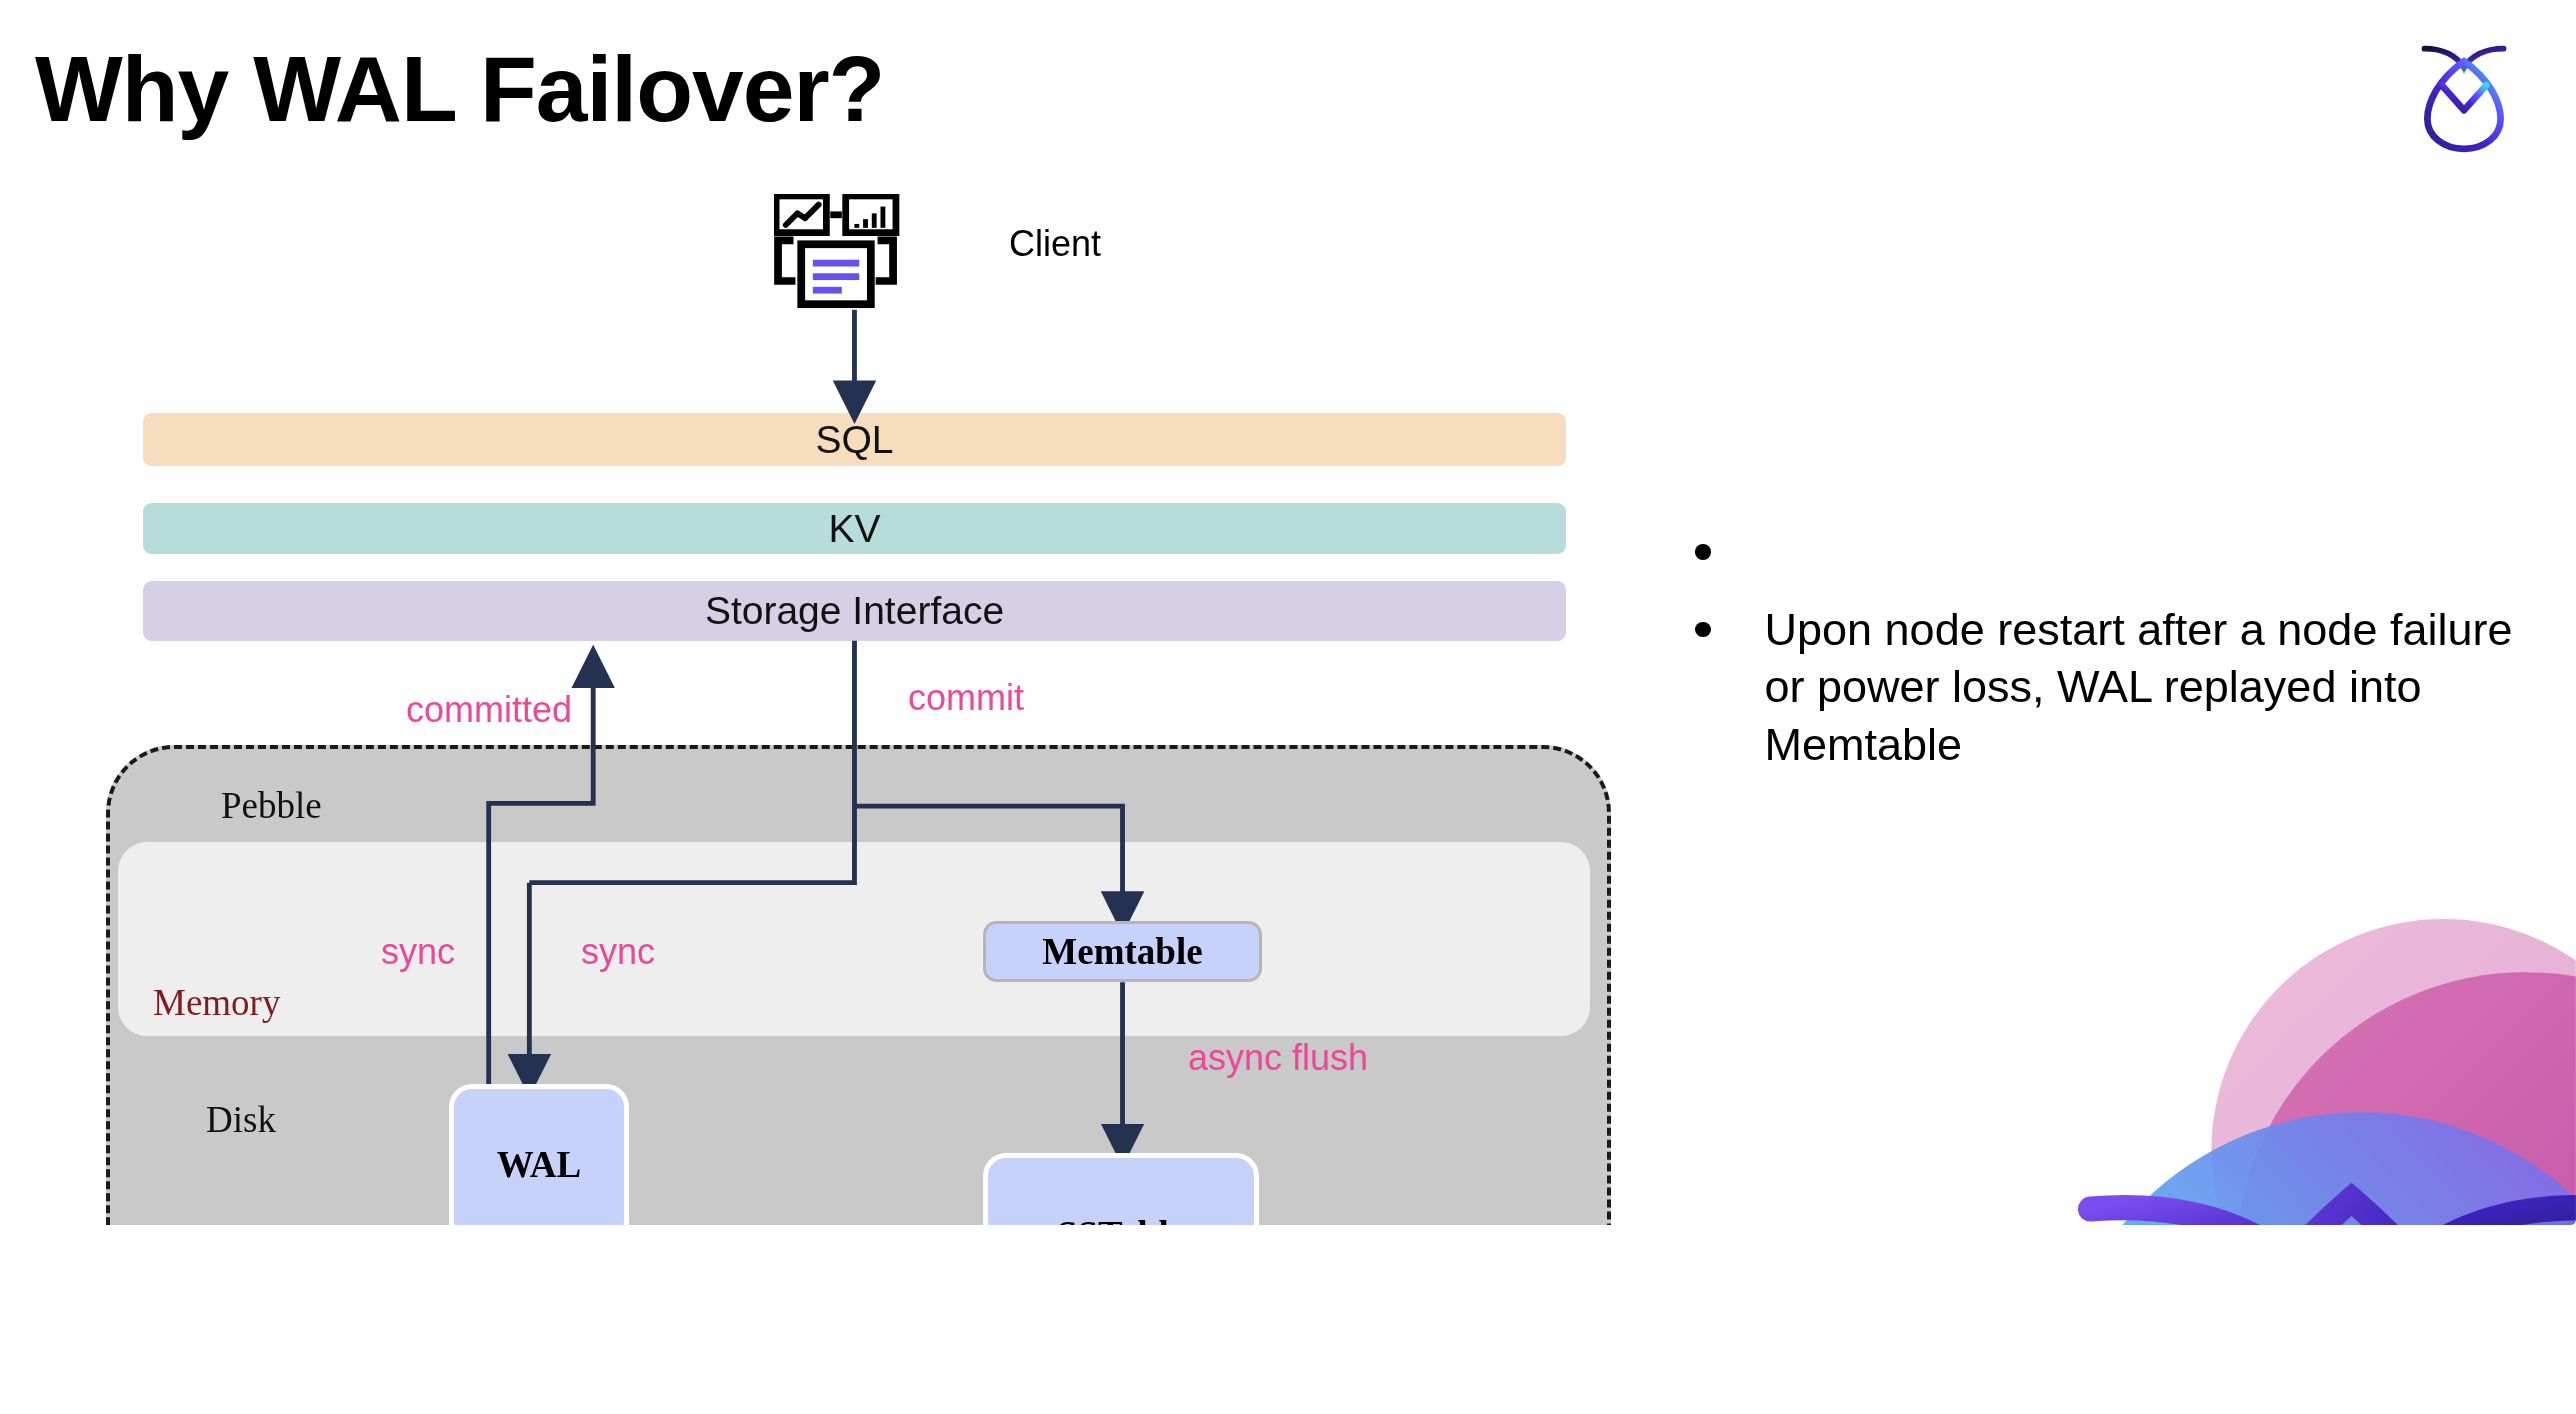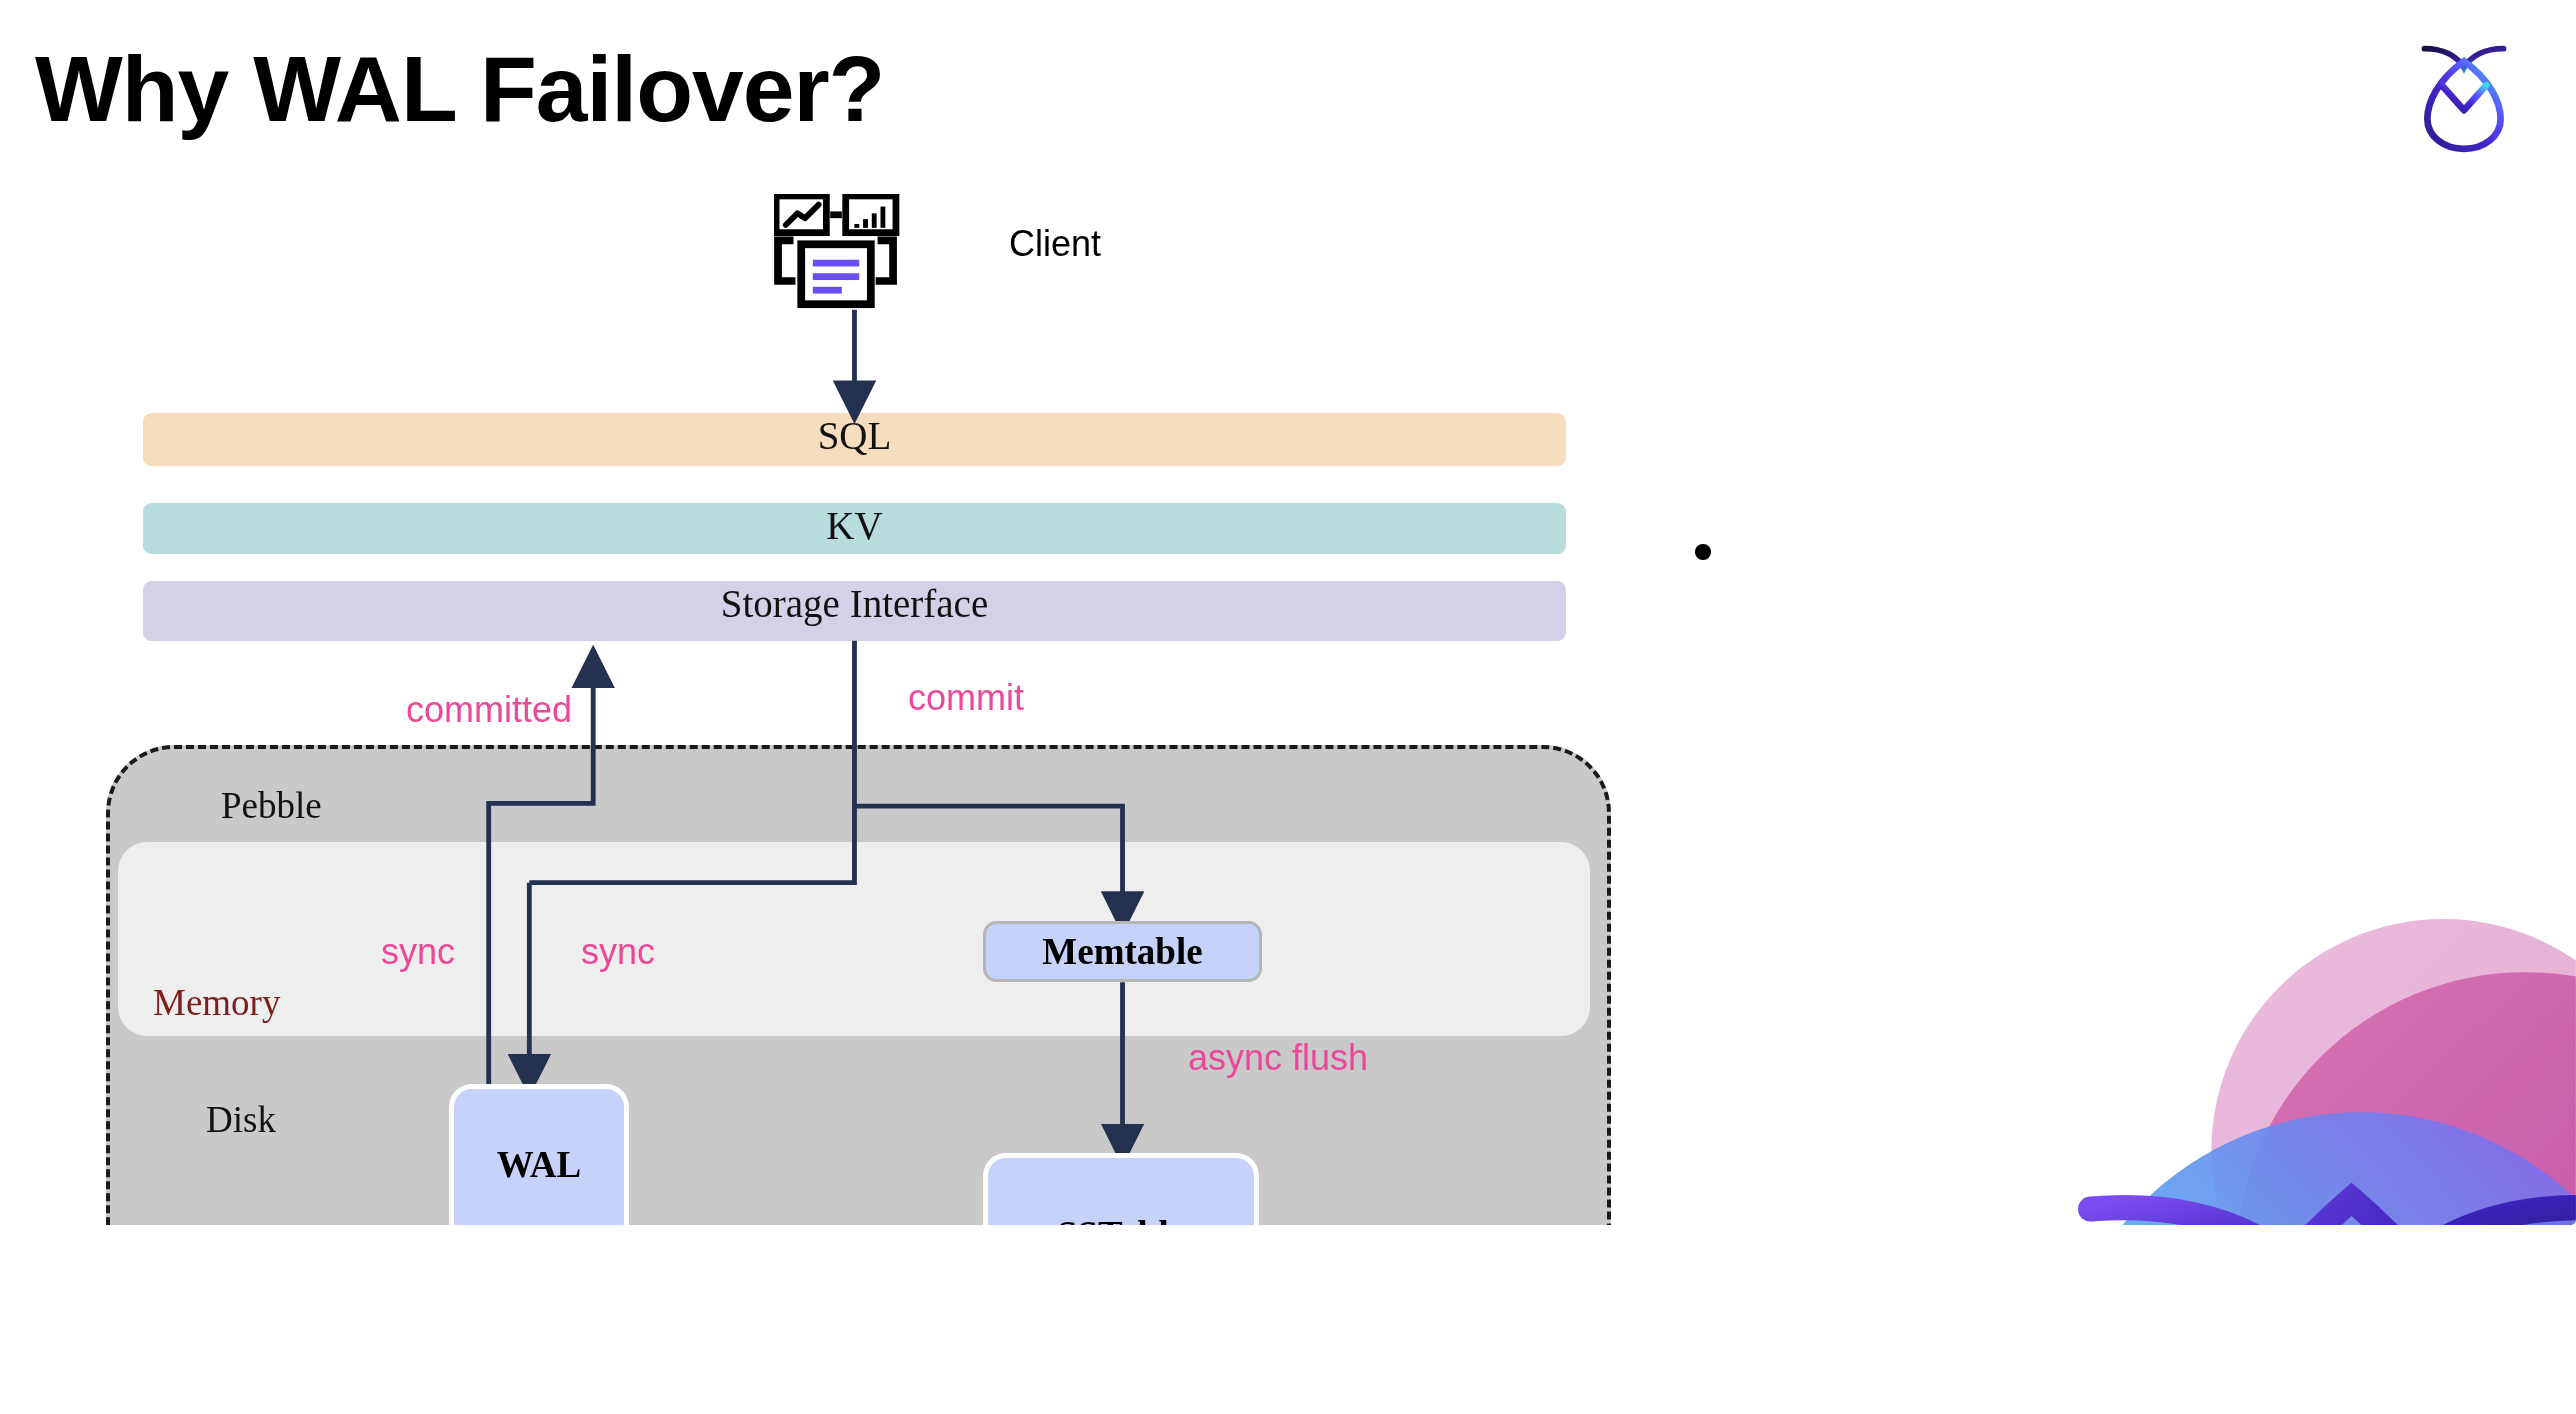--- a/index.html
+++ b/index.html
@@ -29,8 +29,8 @@
 
   
   .layer-bar{position:absolute;left:143px;width:1423px;border-radius:8.7px;
-    display:flex;justify-content:center;
-    font-family:Liberation Serif, serif;font-size:39px;color:#111;}
+    display:flex;align-items:center;justify-content:center;
+    font-family:Liberation Sans, sans-serif;font-size:39px;color:#111;}
   #bar-sql{top:413px;height:53px;background:#f5ddbd;}
   #bar-kv{top:503px;height:51px;background:#b7dcdc;}
   #bar-storage{top:581px;height:60px;background:#d5d0e5;}

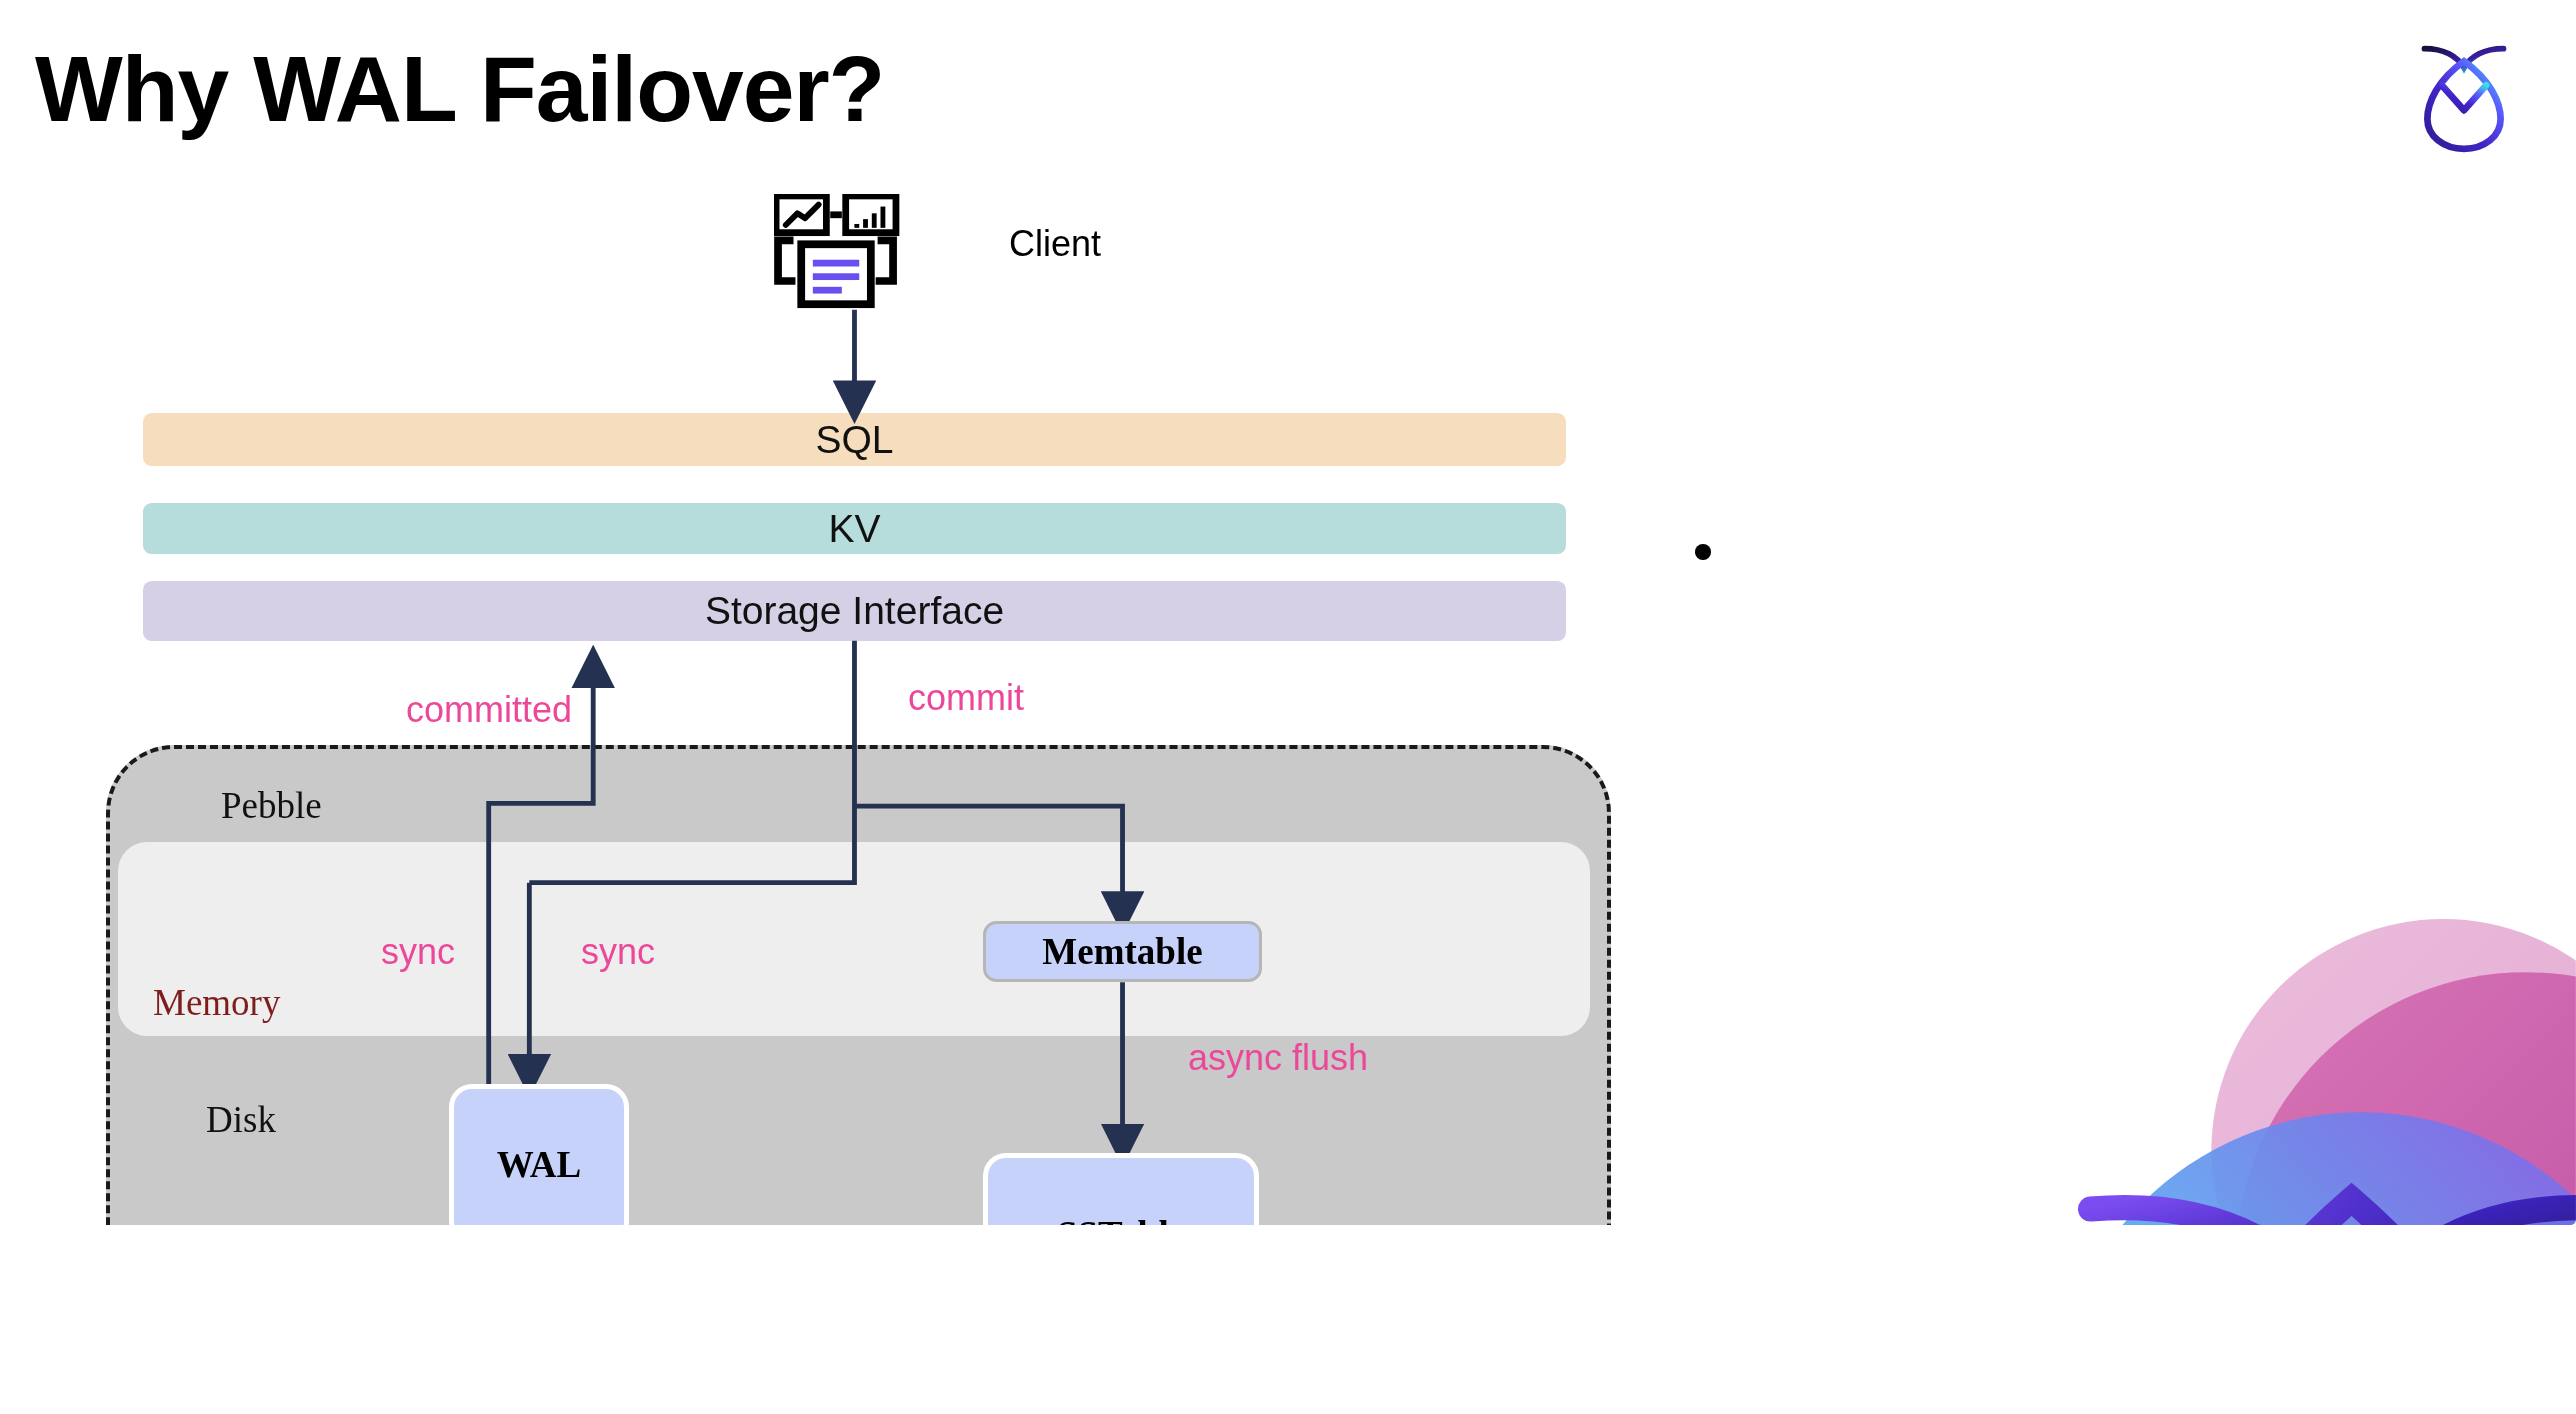--- a/index.html
+++ b/index.html
@@ -235,6 +235,10 @@
     <div class="bullet-row">
       <span class="bullet-dot"></span>
     </div>
+    <div class="bullet-row">
+      <span class="bullet-dot"></span>
+      <span class="bullet-text">Upon node restart after a node failure or power loss, WAL replayed into Memtable</span>
+    </div>
   </div>
 
 </div>

